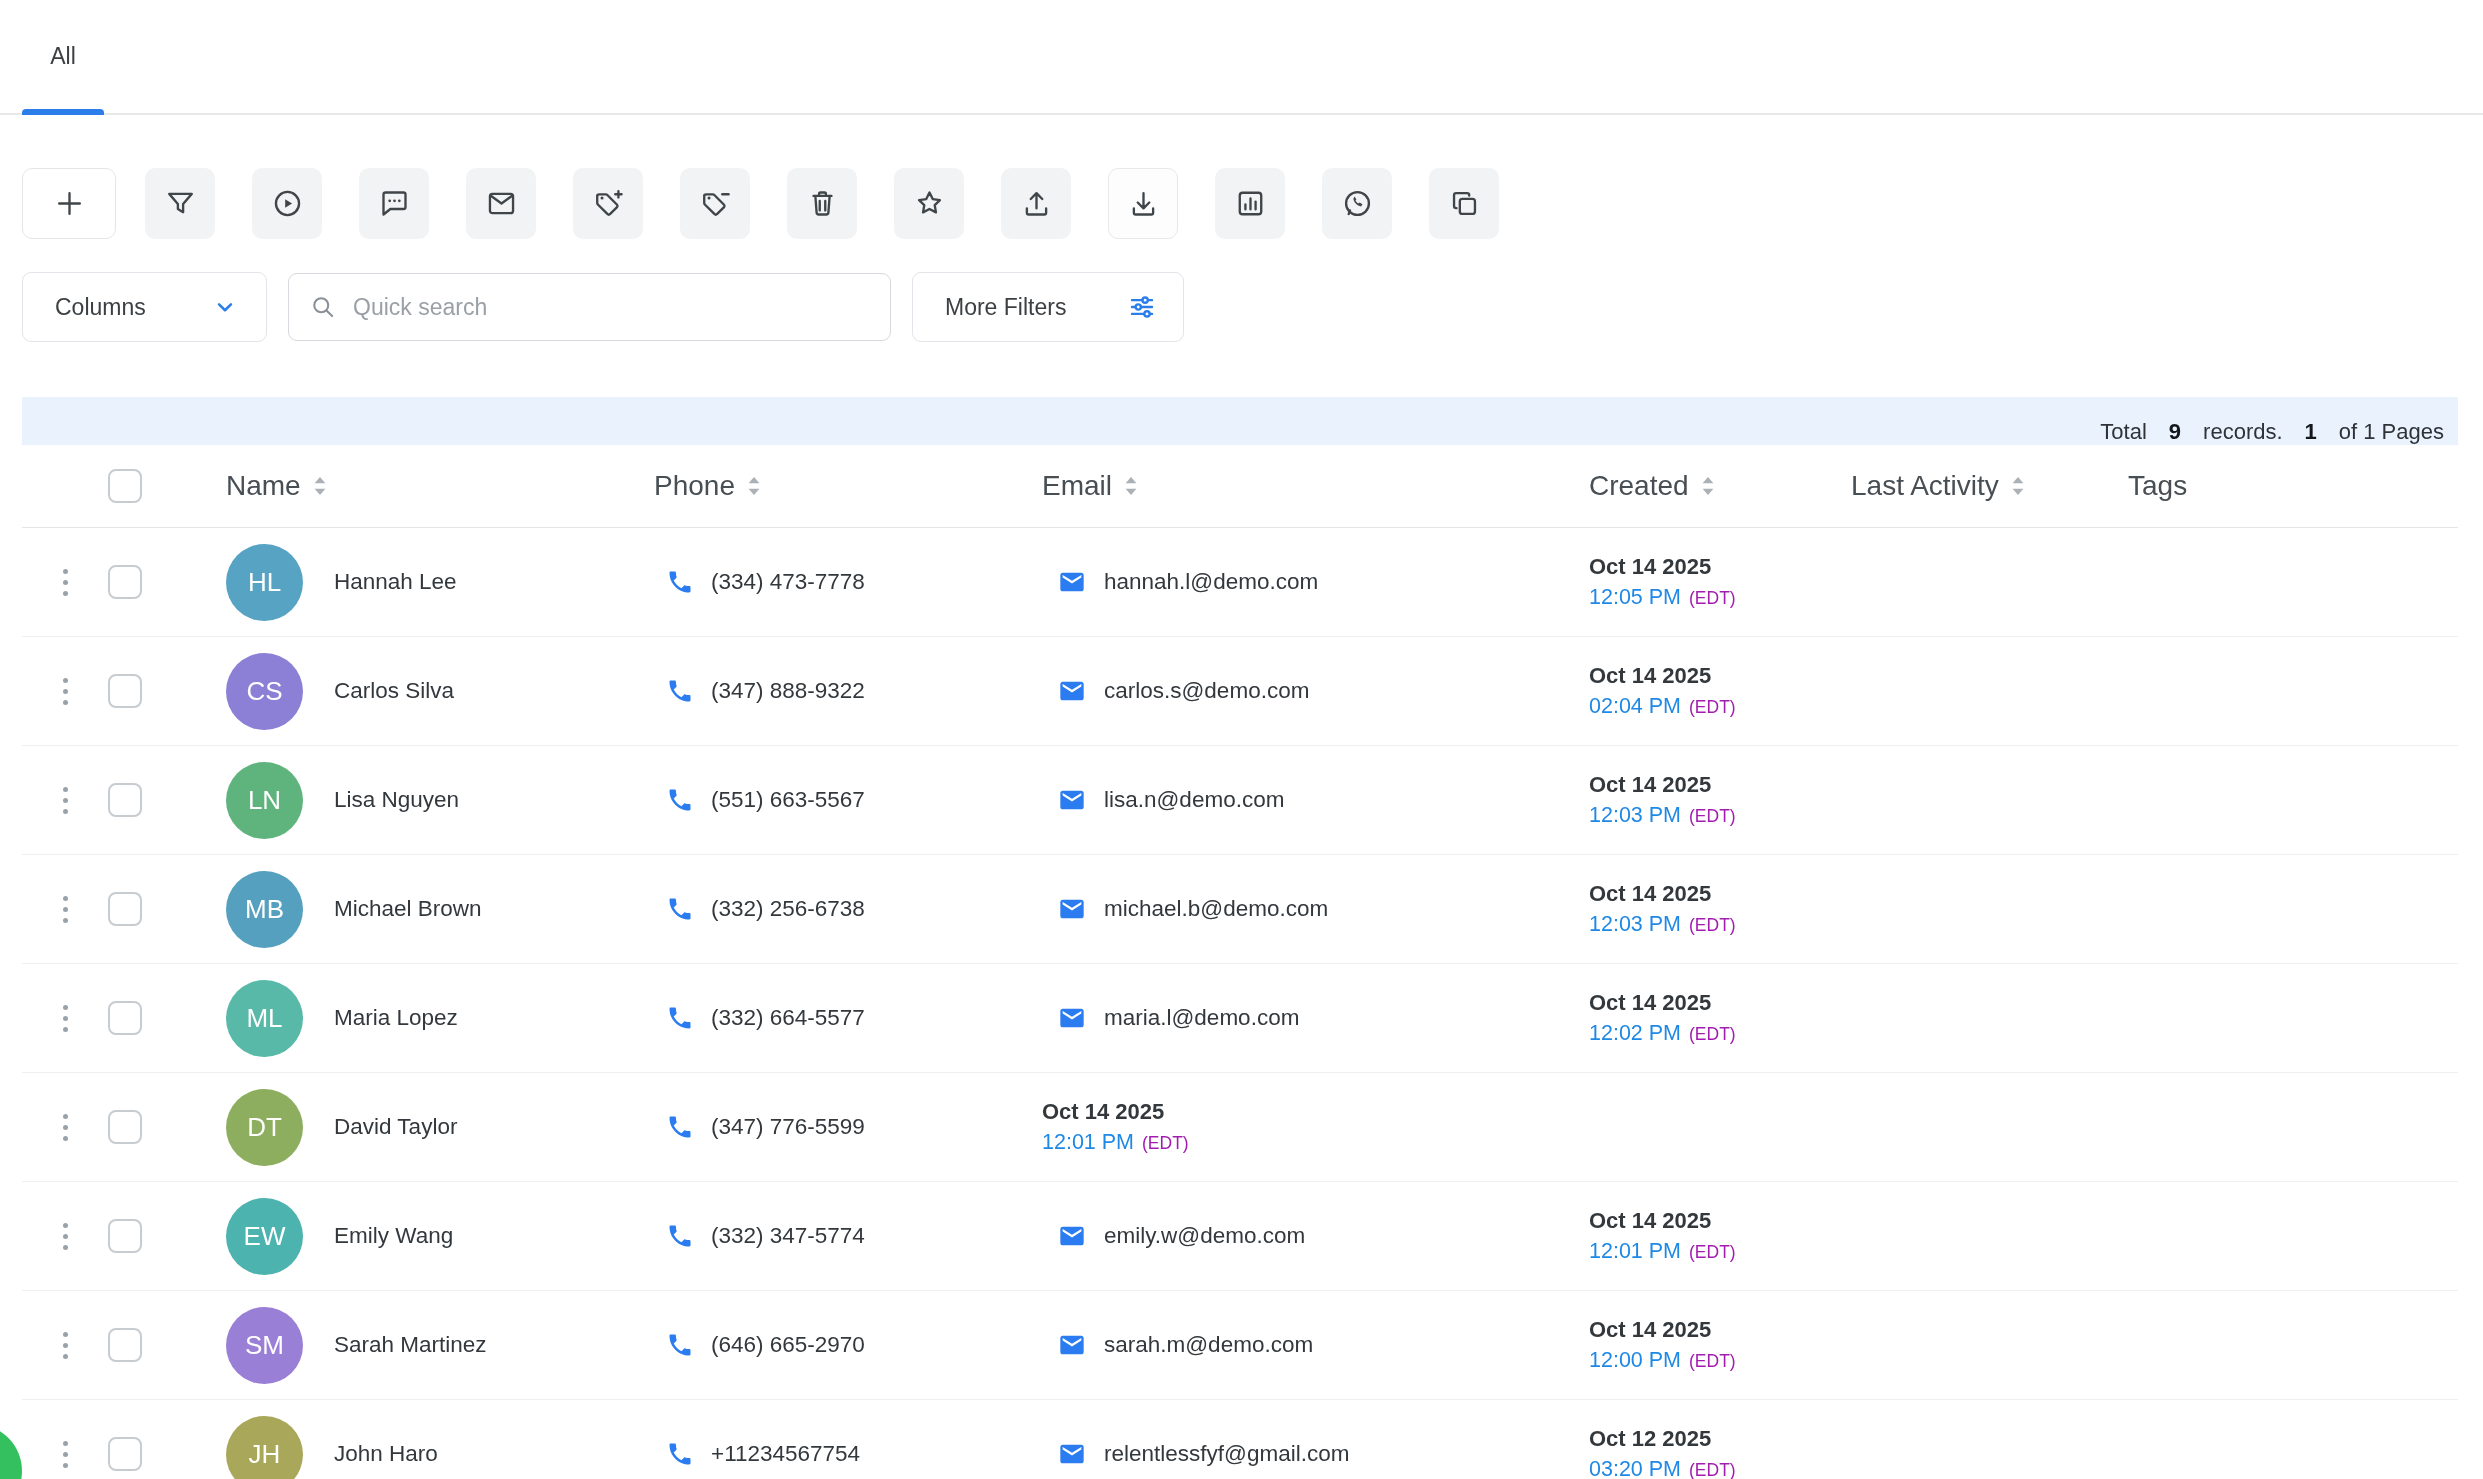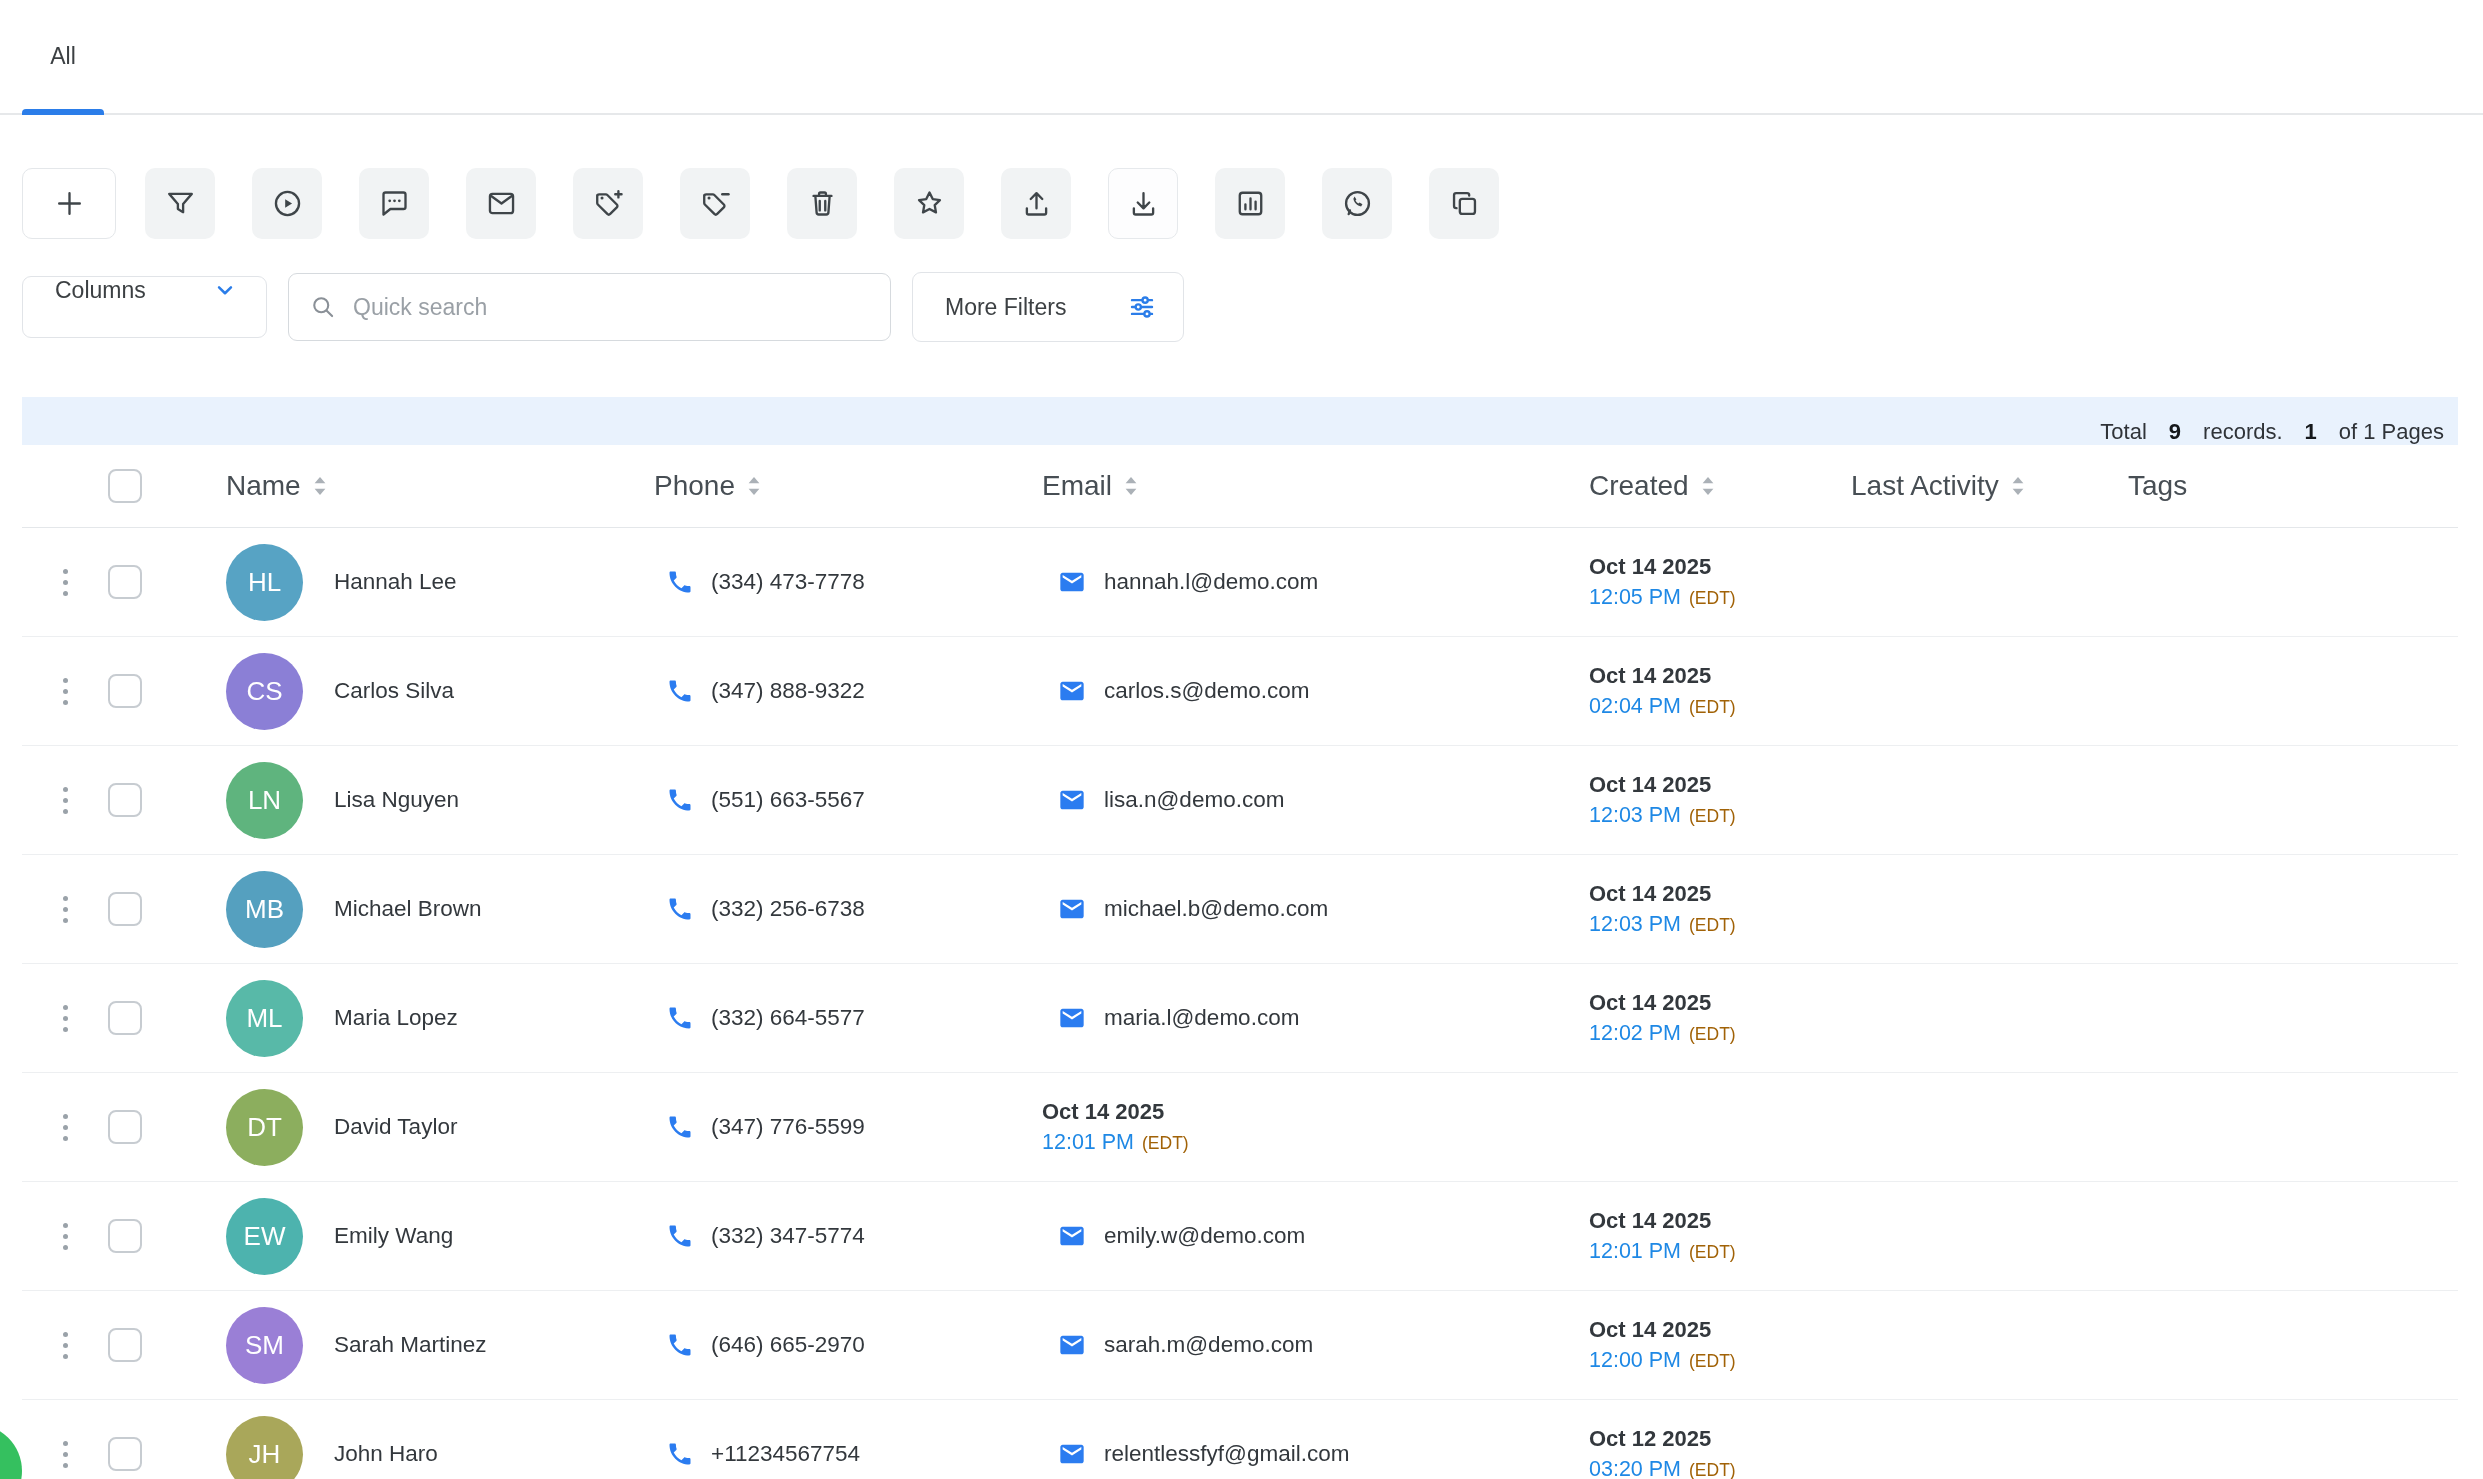--- a/index.html
+++ b/index.html
@@ -25,7 +25,7 @@
 
   
   .controls { position:absolute; top:272px; left:22px; display:flex; gap:21px; align-items:center; }
-  .columns-btn { width:245px; height:62px; background:#fff; border:1px solid #e1e4e8; border-radius:9px; display:flex; align-items:flex-start; justify-content:space-between; padding:0 28px 0 32px; font-size:23px; color:#3c4043; cursor:pointer; font-family:inherit; }
+  .columns-btn { width:245px; height:70px; background:#fff; border:1px solid #e1e4e8; border-radius:9px; display:flex; align-items:center; justify-content:space-between; padding:0 28px 0 32px; font-size:23px; color:#3c4043; cursor:pointer; font-family:inherit; }
   .searchbox { width:603px; height:68px; border:1px solid #d6dade; border-radius:9px; display:flex; align-items:center; padding:0 20px; gap:16px; background:#fff; }
   .searchbox input { border:none; outline:none; flex:1; font-size:23px; color:#3c4043; font-family:inherit; }
   .searchbox input::placeholder { color:#9aa0a6; }

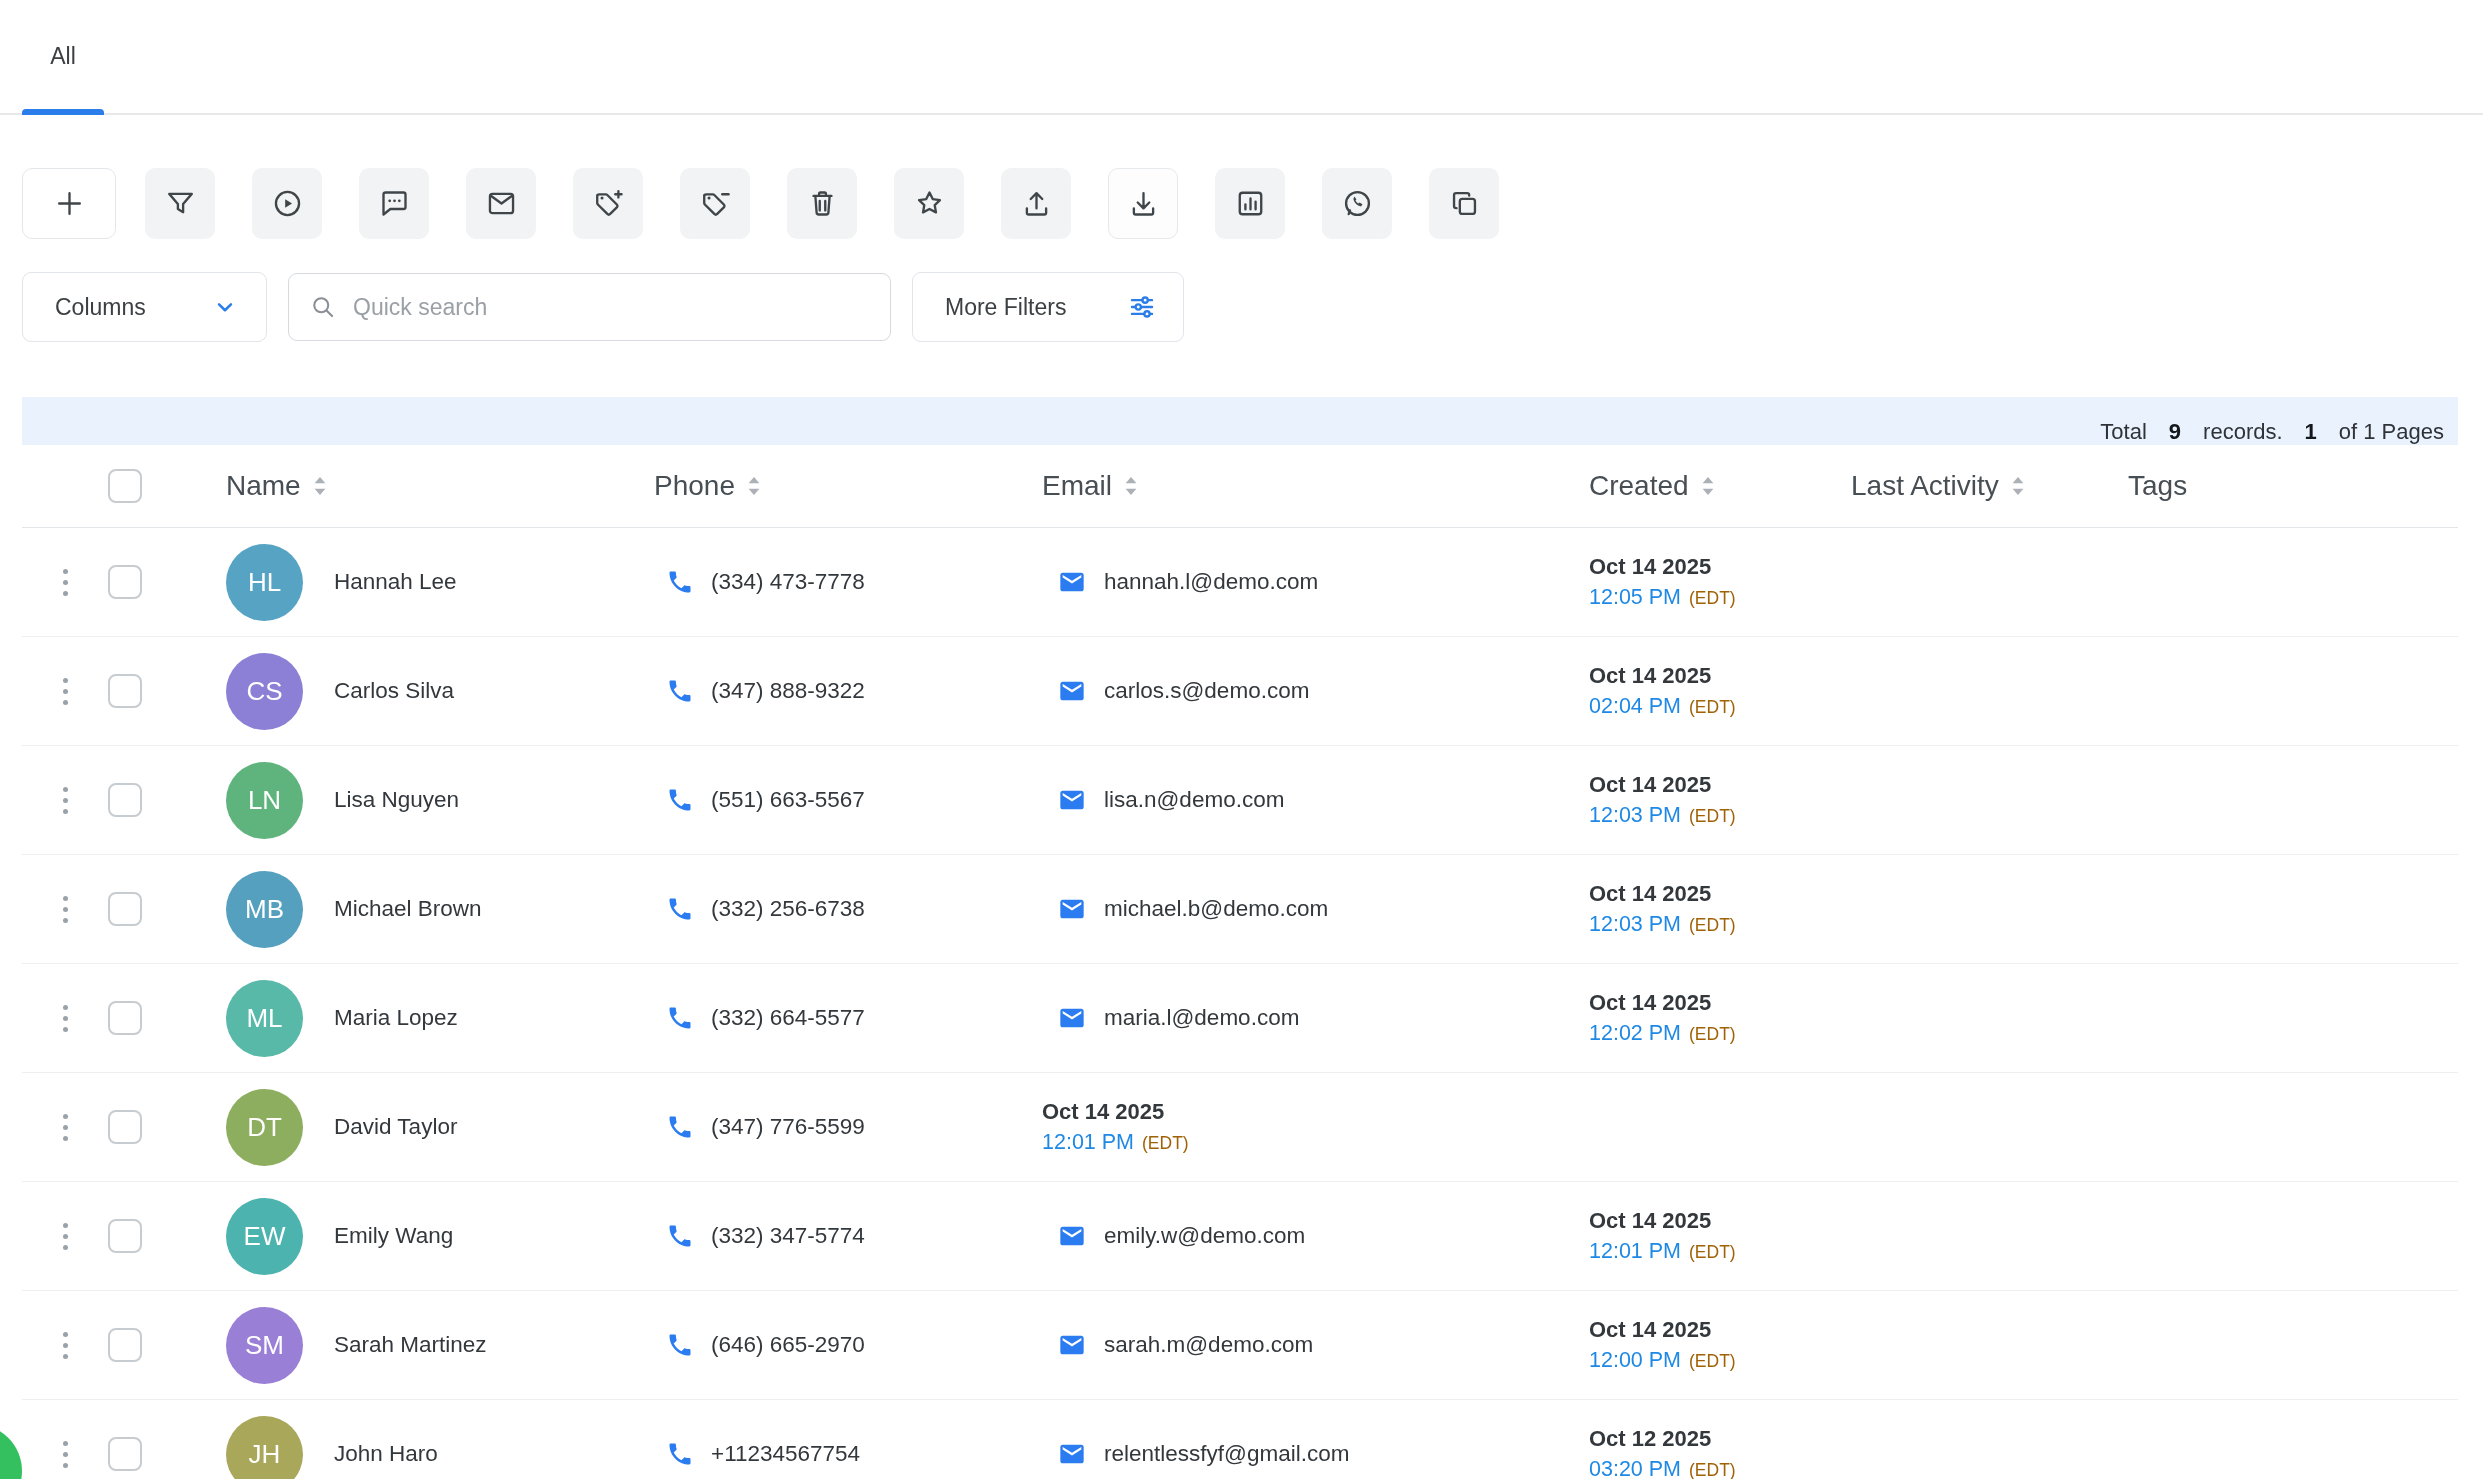--- a/index.html
+++ b/index.html
@@ -56,7 +56,7 @@
   .cdate { font-size:22px; font-weight:600; color:#33383d; line-height:1.25; }
   .ctime { margin-top:5px; line-height:1.2; }
   .time-link { font-size:21.5px; color:#1e88e5; cursor:pointer;margin-top:8px; }
-  .tz { font-size:17.5px; color:#a16207; margin-left:8px; }
+  .tz { font-size:17.5px; color:#a21caf; margin-left:8px; }
 
   
   .chat-widget { position:absolute; left:-72px; top:1424px; width:94px; height:94px; border-radius:50%; background:#35c05f; }

